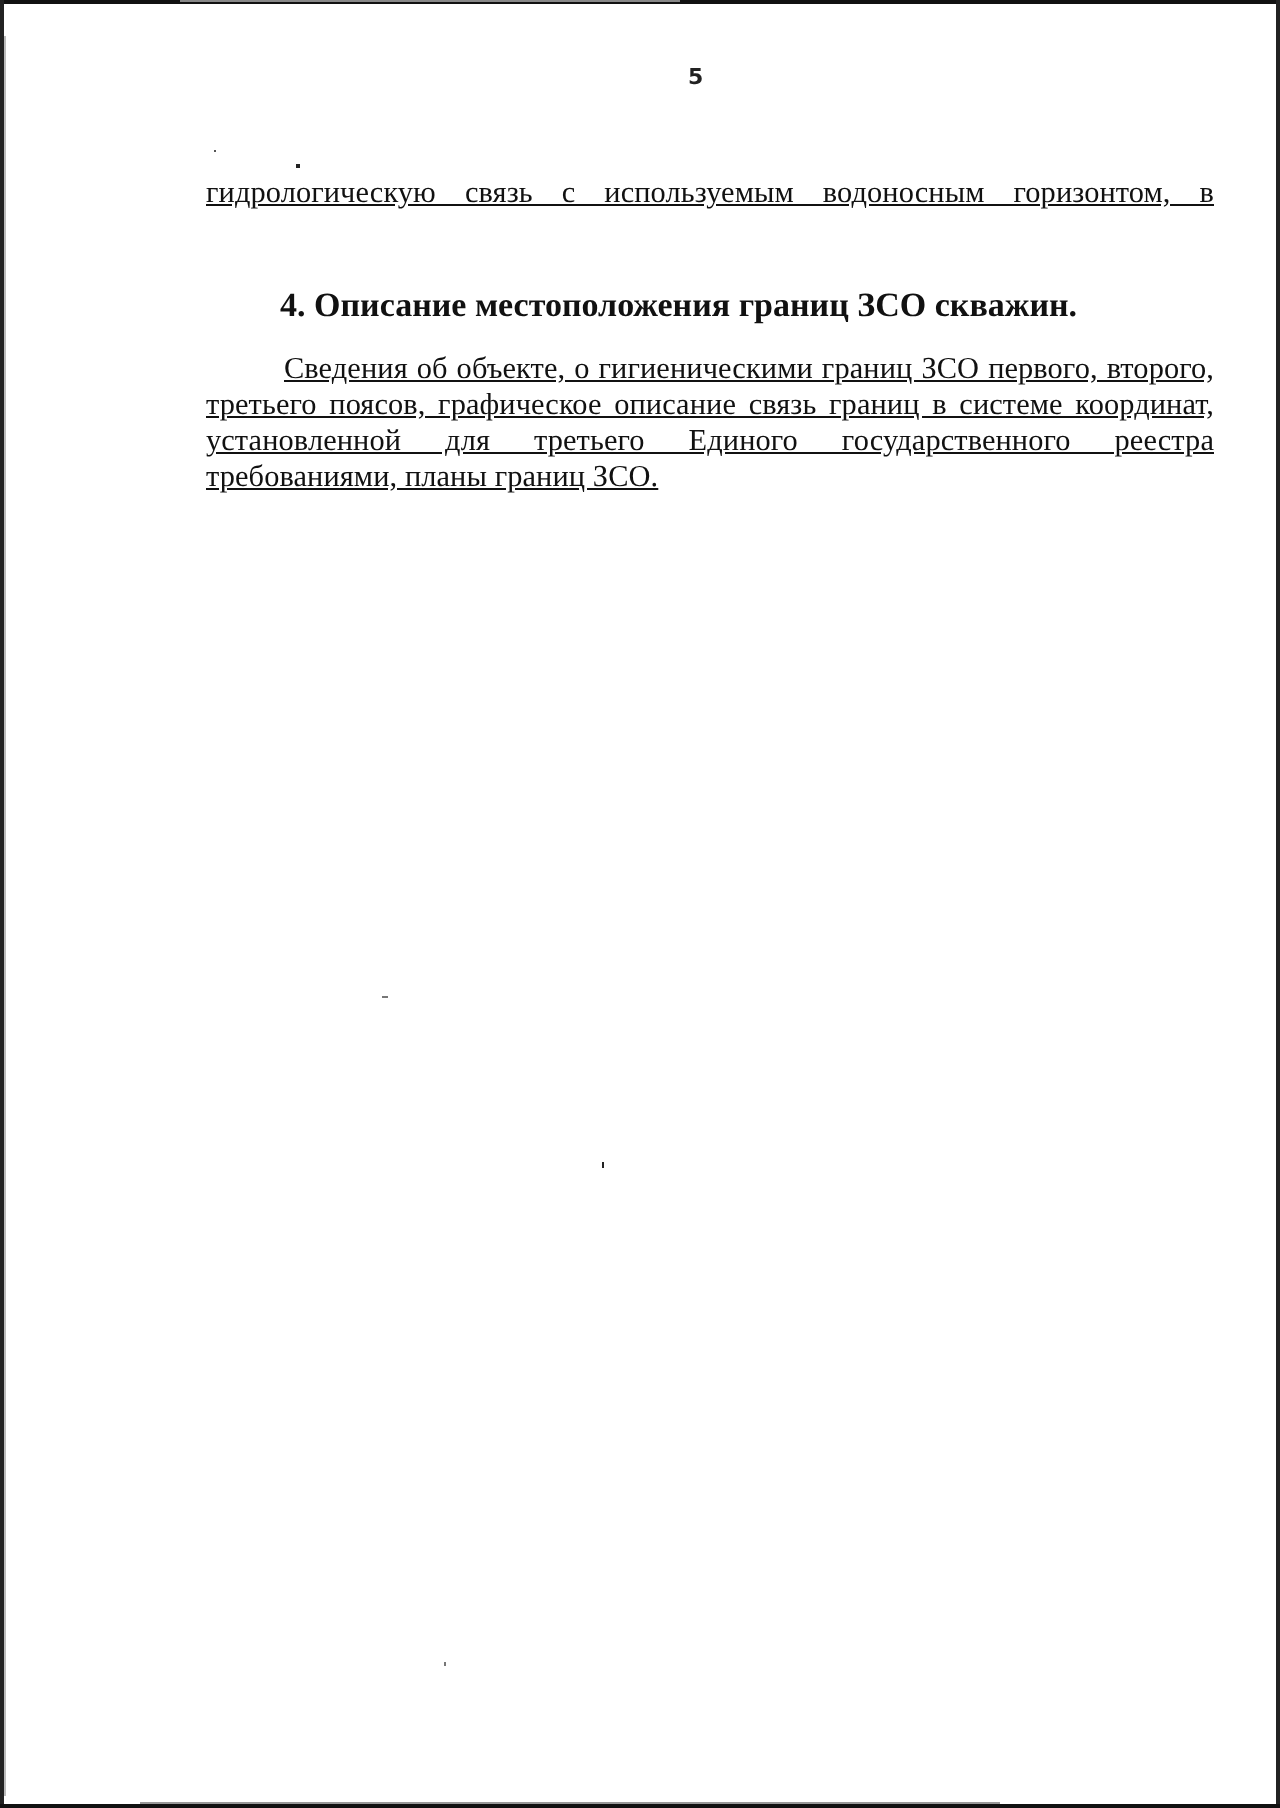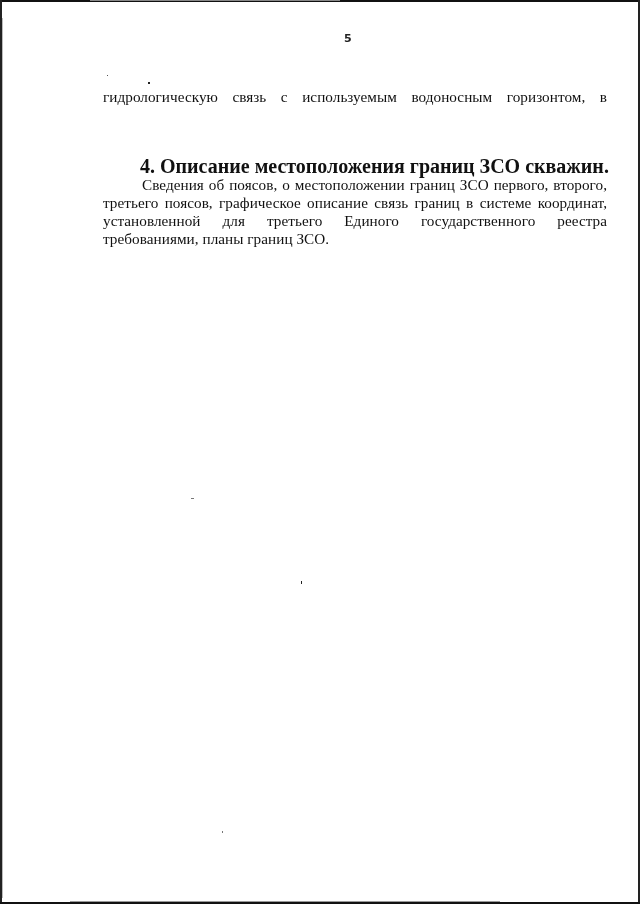--- a/index.html
+++ b/index.html
@@ -78,6 +78,7 @@
       text-align: justify;
       text-align-last: left;
       letter-spacing: 0.05px;
+      text-decoration: underline;
     }
 
     .para-1 { top: 88px; }

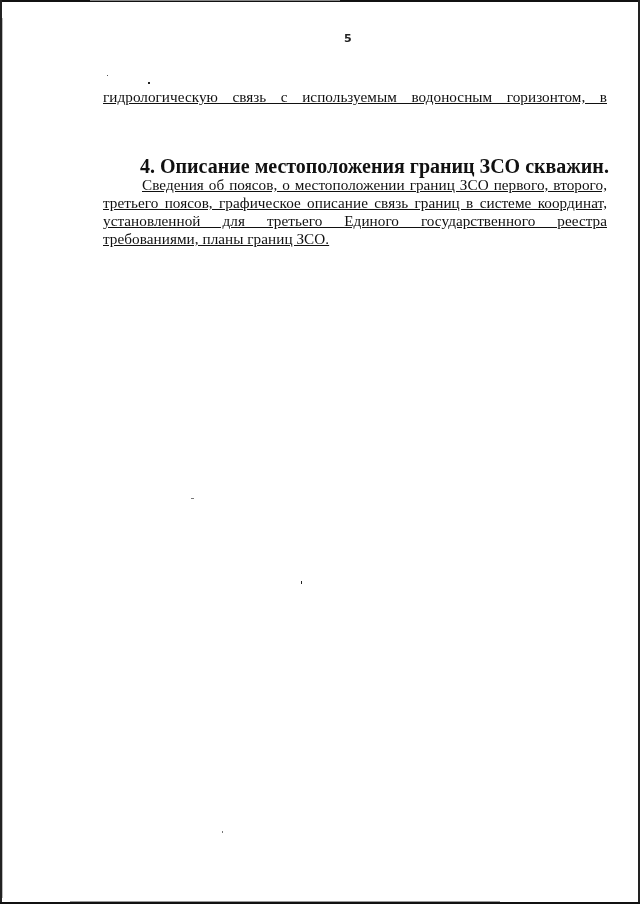--- a/index.html
+++ b/index.html
@@ -86,8 +86,8 @@
     .heading {
       position: absolute;
       left: 140px;
-      top: 155px;
-      font-size: 20px;
+      top: 143px;
+      font-size: 17px;
       font-weight: bold;
       color: #111;
       white-space: nowrap;

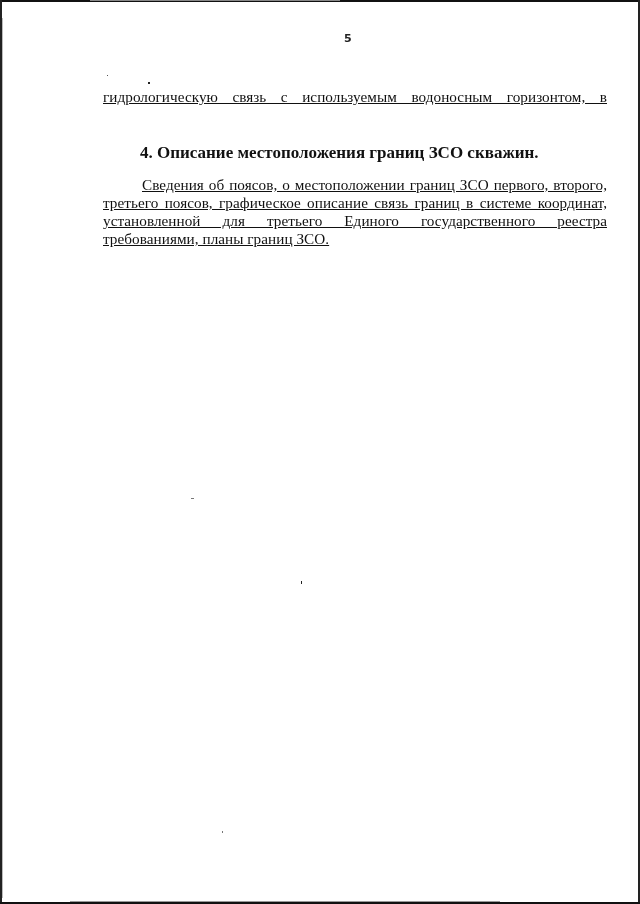--- a/index.html
+++ b/index.html
@@ -146,7 +146,7 @@
   <div class="heading">4. Описание местоположения границ ЗСО скважин.</div>
 
   <div class="text-block para-2">
-    <span class="line first">Сведения об поясов, о местоположении границ ЗСО первого, второго,</span>
+    <span class="line first">Сведения об объекте, о гигиеническими границ ЗСО первого, второго,</span>
     <span class="line">третьего поясов, графическое описание связь границ в системе координат,</span>
     <span class="line">установленной для третьего Единого государственного реестра</span>
     <span class="line last">требованиями, планы границ ЗСО.</span>

